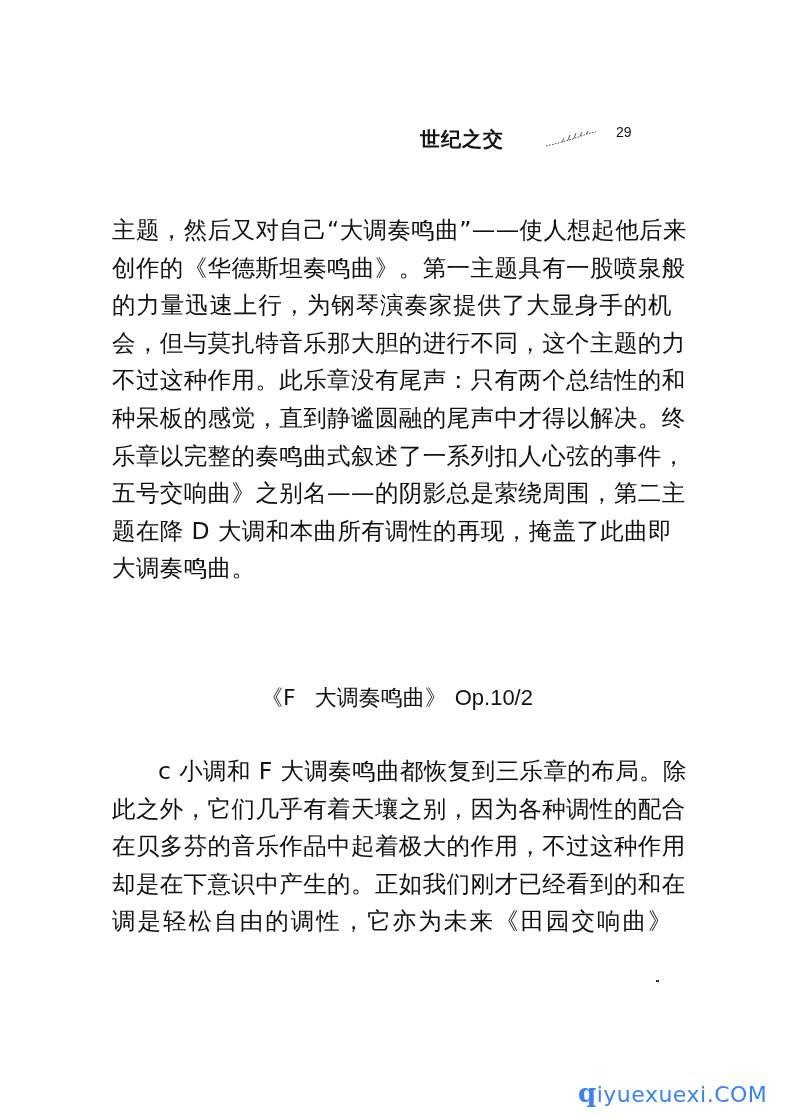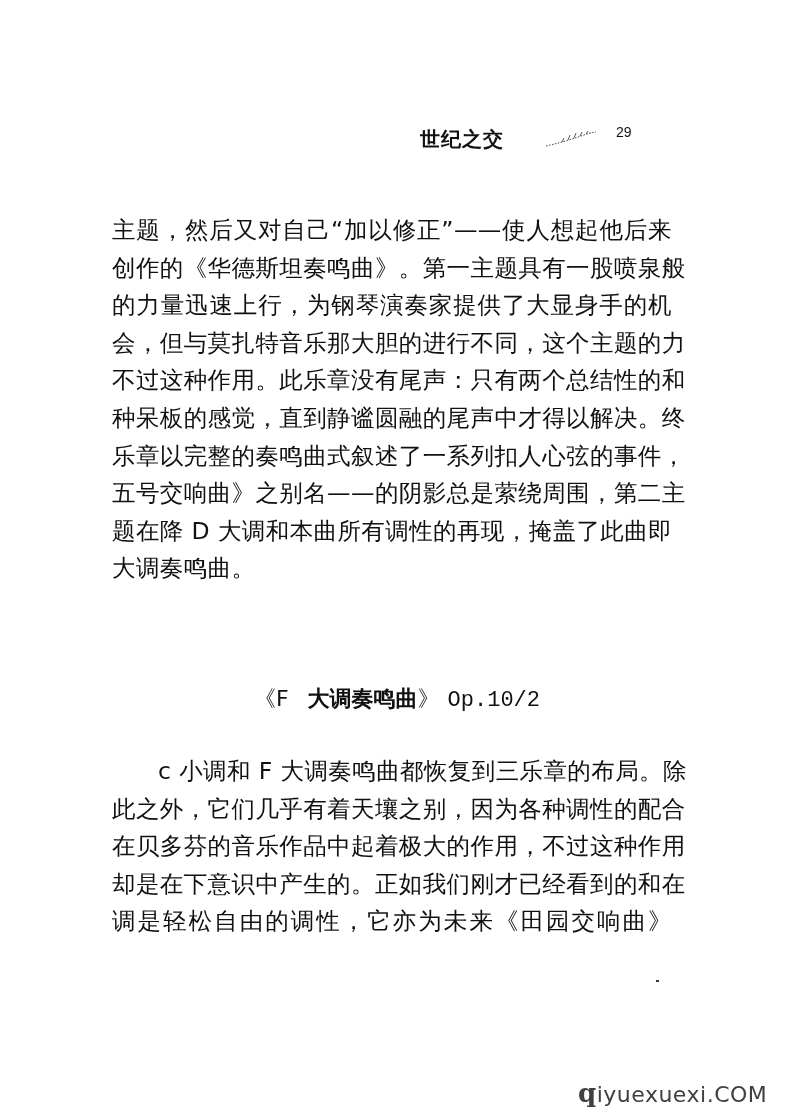--- a/index.html
+++ b/index.html
@@ -40,7 +40,7 @@
 </div>
 
 <div class="para p1">
-  <div class="line">主题，然后又对自己“加以修正”——使人想起他后来</div>
+  <div class="line">主题，然后又对自己“大调奏鸣曲”——使人想起他后来</div>
   <div class="line">创作的《华德斯坦奏鸣曲》。第一主题具有一股喷泉般</div>
   <div class="line">的力量迅速上行，为钢琴演奏家提供了大显身手的机</div>
   <div class="line">会，但与莫扎特音乐那大胆的进行不同，这个主题的力</div>

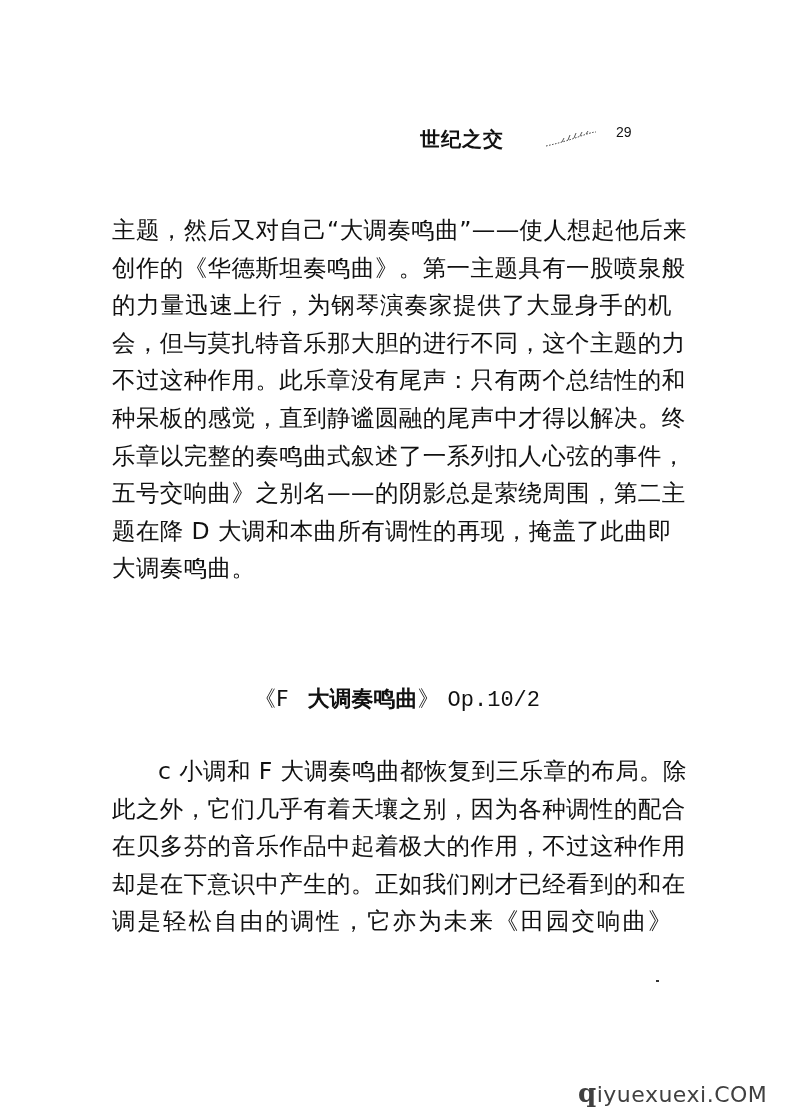--- a/index.html
+++ b/index.html
@@ -18,7 +18,7 @@
   .p1 { top: 212px; }
   .heading { position: absolute; top: 680px; left: 0; width: 794px; text-align: center;
              font-size: 22px; height: 36px; line-height: 36px; }
-  .heading .h-bold { font-weight: bold; font-family: "DejaVu Serif", serif; margin-left: 12px; }
+  .heading .h-bold { font-weight: normal; font-family: "DejaVu Serif", serif; margin-left: 12px; }
   .heading .h-op { font-family: Liberation Mono, monospace; margin-left: 8px; }
   .p2 { top: 753px; }
   .indent { padding-left: 46px; }

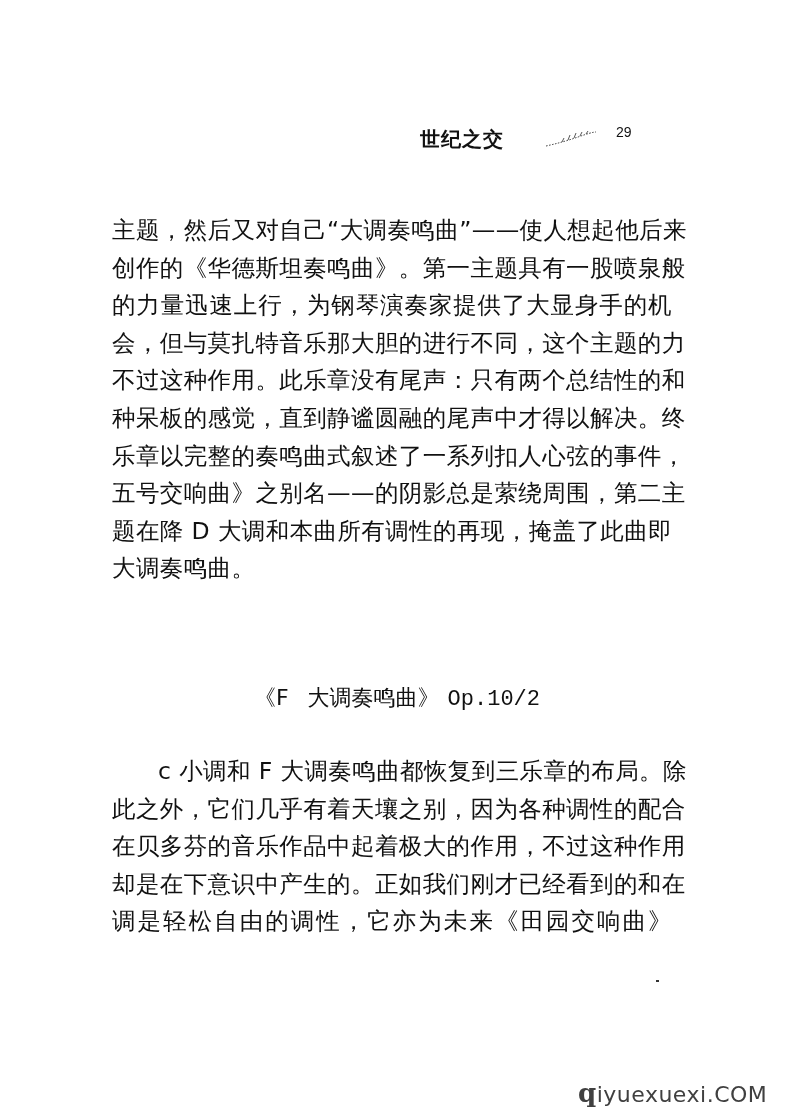--- a/index.html
+++ b/index.html
@@ -19,7 +19,7 @@
   .heading { position: absolute; top: 680px; left: 0; width: 794px; text-align: center;
              font-size: 22px; height: 36px; line-height: 36px; }
   .heading .h-bold { font-weight: normal; font-family: "DejaVu Serif", serif; margin-left: 12px; }
-  .heading .h-op { font-family: Liberation Mono, monospace; margin-left: 8px; }
+  .heading .h-op { font-family: Liberation Sans, sans-serif; margin-left: 8px; }
   .p2 { top: 753px; }
   .indent { padding-left: 46px; }
   .watermark { position: absolute; left: 578px; top: 1078px; font-size: 22px; color: #404040;

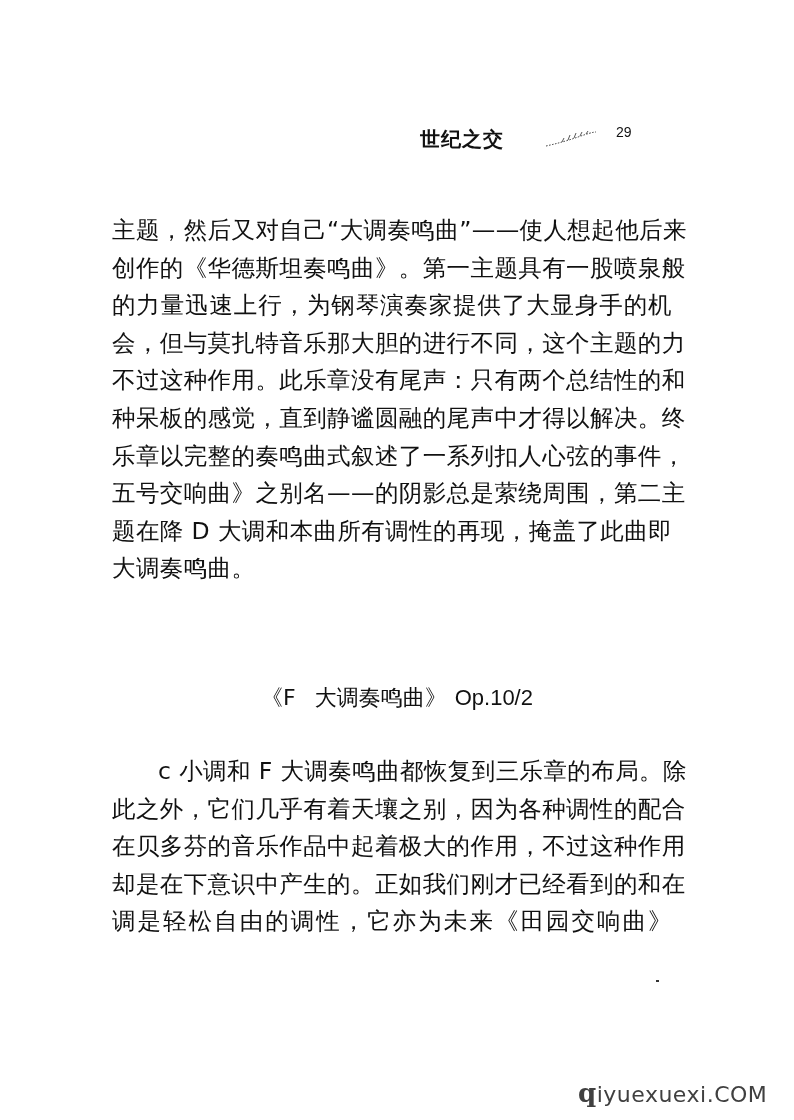--- a/index.html
+++ b/index.html
@@ -22,7 +22,7 @@
   .heading .h-op { font-family: Liberation Sans, sans-serif; margin-left: 8px; }
   .p2 { top: 753px; }
   .indent { padding-left: 46px; }
-  .watermark { position: absolute; left: 578px; top: 1078px; font-size: 22px; color: #404040;
+  .watermark { position: absolute; left: 578px; top: 1078px; font-size: 22px; color: #3b82f6;
                font-family: "DejaVu Sans", sans-serif; letter-spacing: 0.5px; }
   .watermark .q { font-weight: bold; font-size: 26px; font-family: "DejaVu Serif", serif; }
   .dot-mark { position: absolute; left: 656px; top: 980px; width: 3px; height: 2px; background: #333; }

